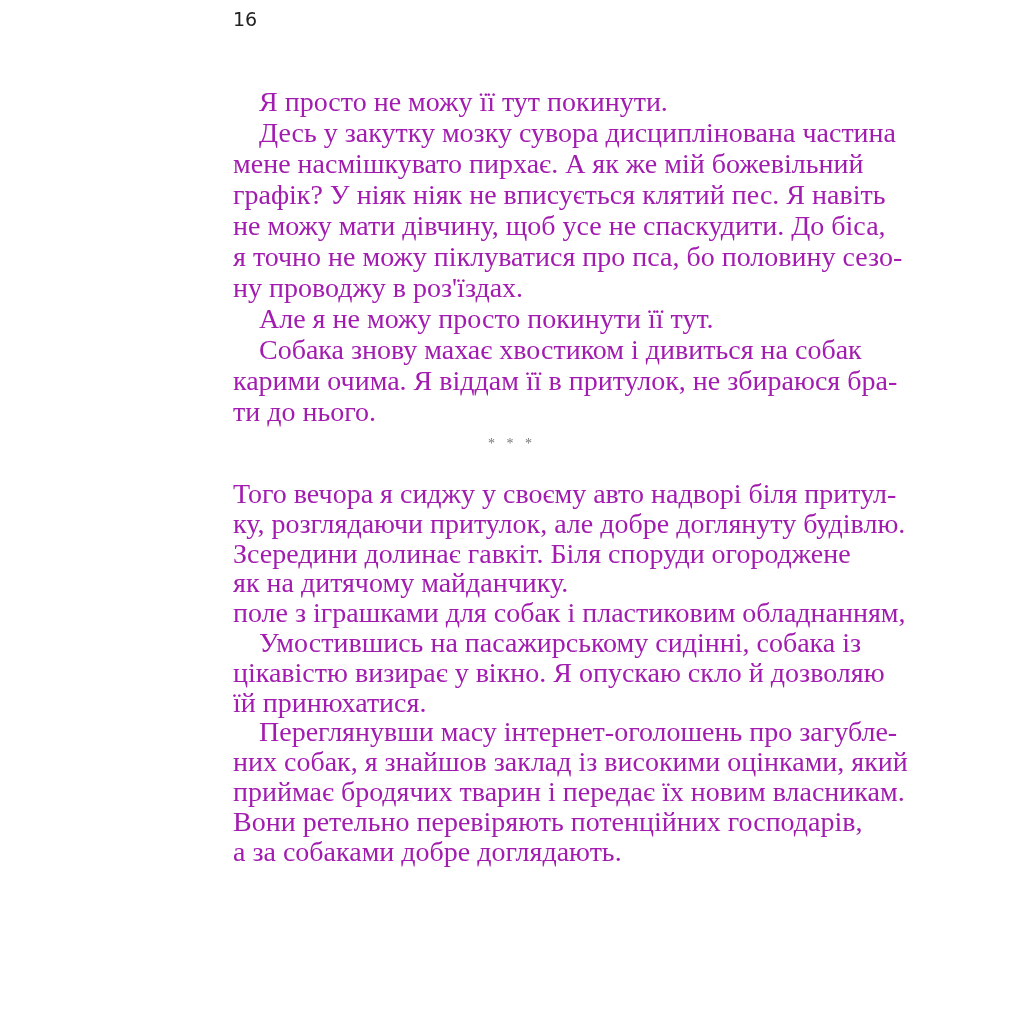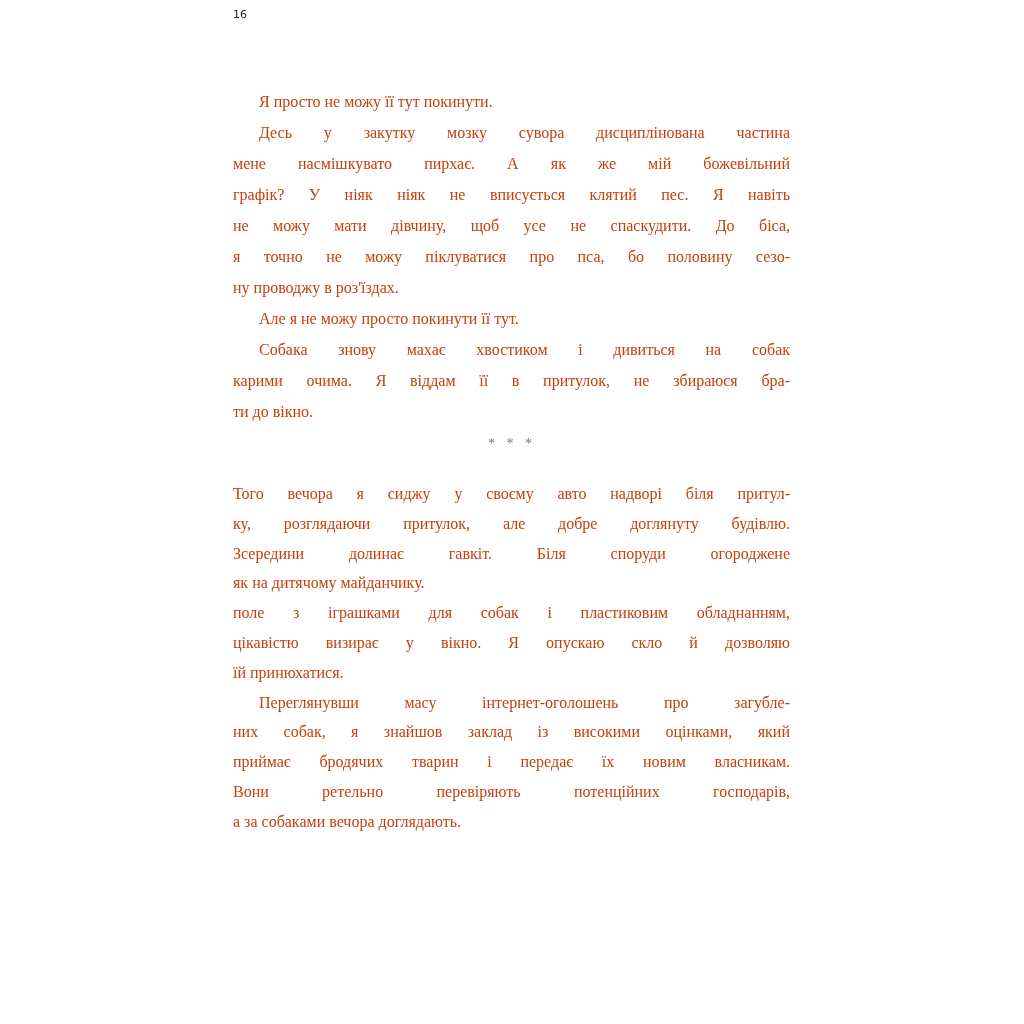--- a/index.html
+++ b/index.html
@@ -6,7 +6,7 @@
   body { width: 1024px; height: 1024px; position: relative; overflow: hidden; }
   .page-number {
     position: absolute; left: 233px; top: 8px;
-    font-family: "DejaVu Sans", sans-serif; font-size: 11px; color: #222;
+    font-family: "DejaVu Sans", sans-serif; font-size: 19px; color: #222;
   }
   .text-block {
     position: absolute; left: 233px; width: 557px;

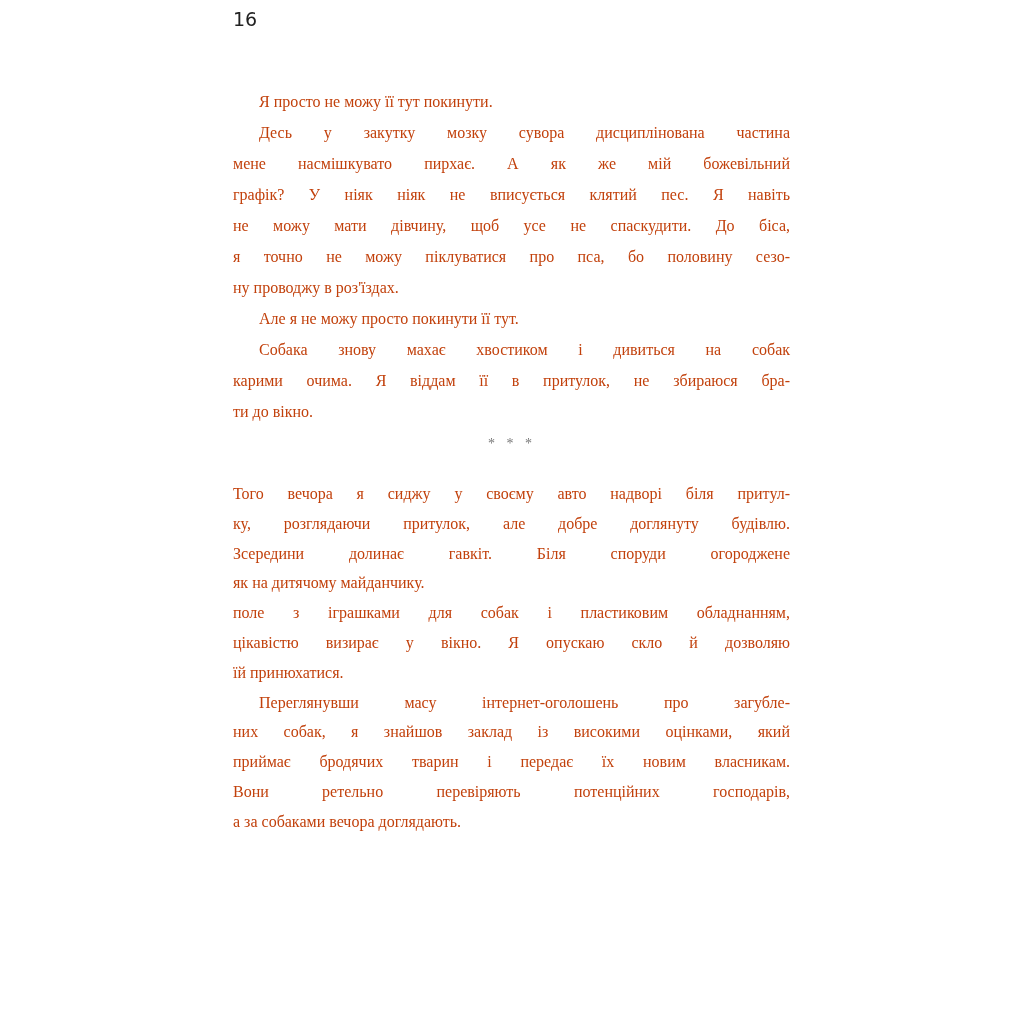--- a/index.html
+++ b/index.html
@@ -10,7 +10,7 @@
   }
   .text-block {
     position: absolute; left: 233px; width: 557px;
-    font-family: "Liberation Serif", serif; font-size: 16px; color: #c2410c;
+    font-family: "Liberation Serif", serif; font-size: 28px; color: #a21caf;
   }
   .section-1 { top: 86px; }
   .section-2 { top: 479px; }

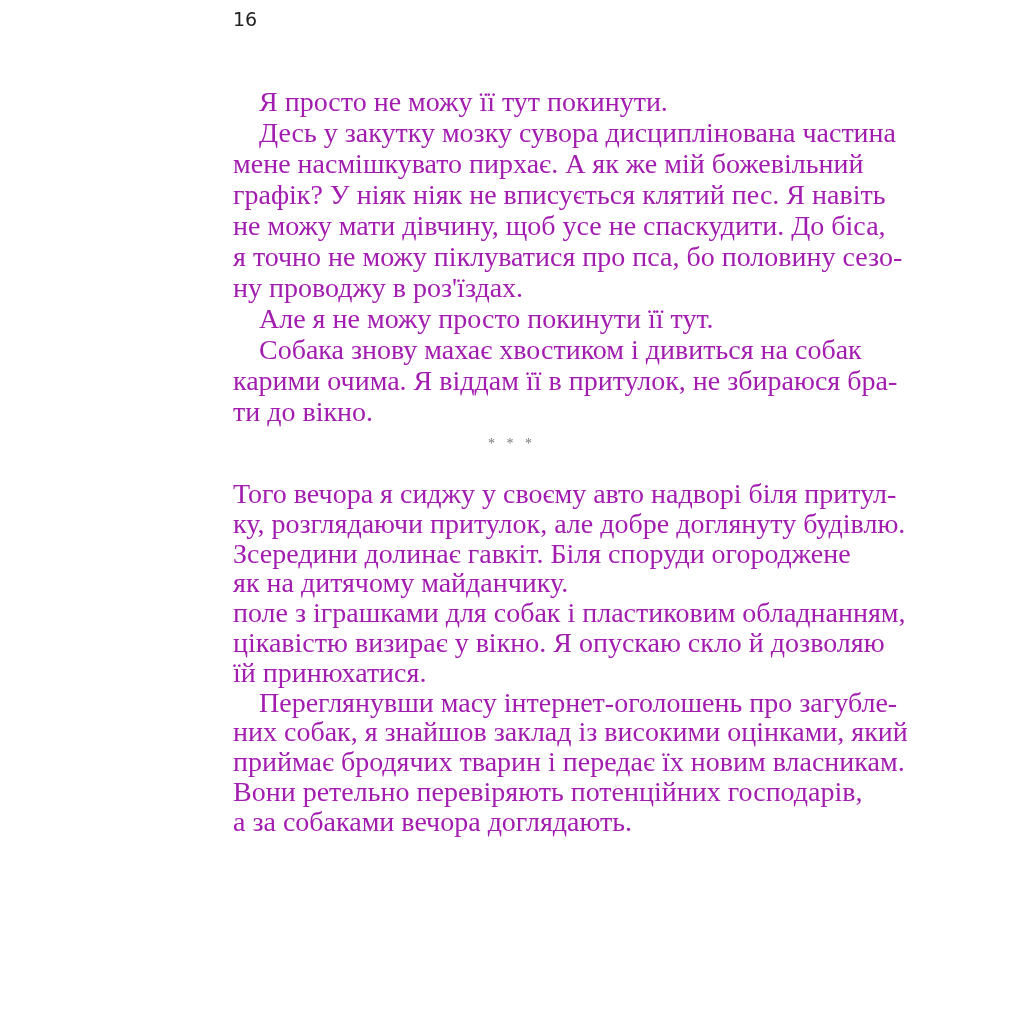--- a/index.html
+++ b/index.html
@@ -49,7 +49,7 @@
     <div>
       <span class="line indent">Собака знову махає хвостиком і дивиться на собак</span>
       <span class="line">карими очима. Я віддам її в притулок, не збираюся бра-</span>
-      <span class="line last">ти до вікно.</span>
+      <span class="line last">ти до нього.</span>
     </div>
   </div>
 

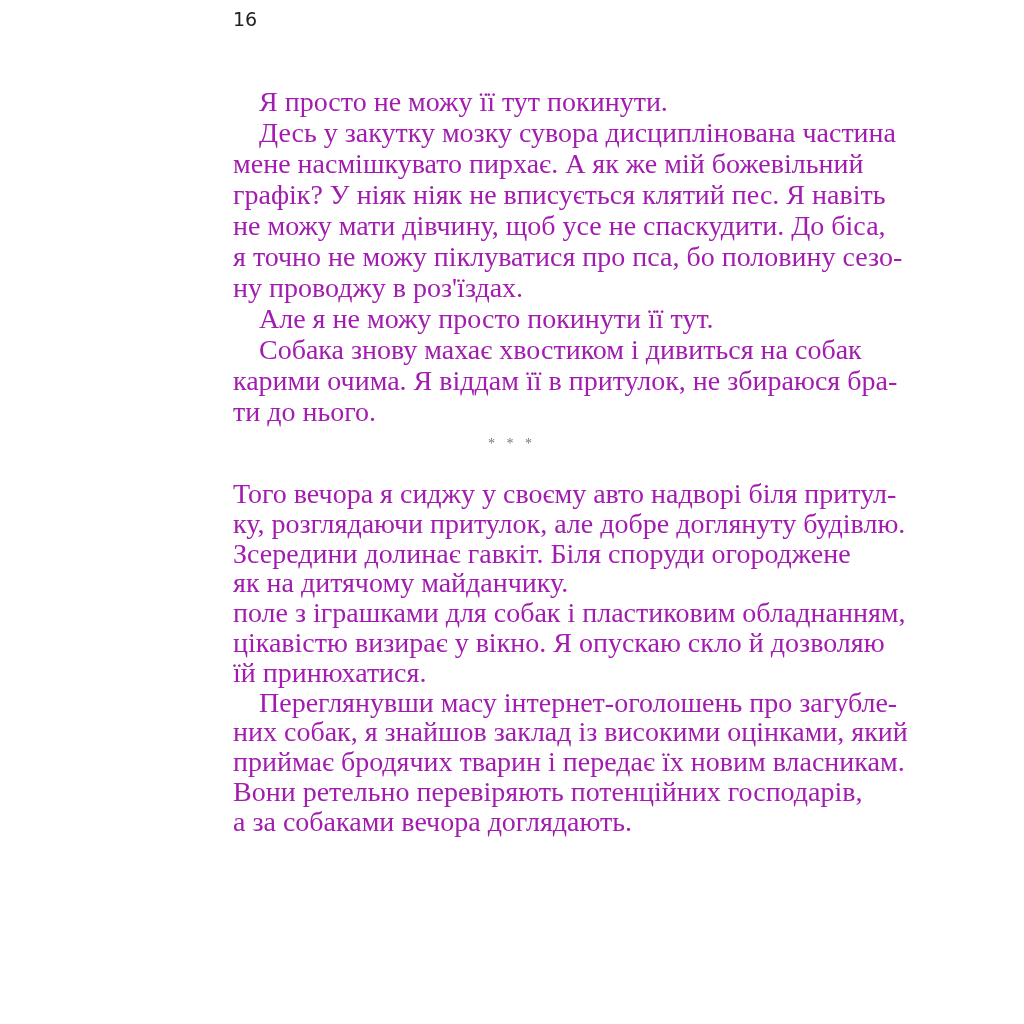--- a/index.html
+++ b/index.html
@@ -64,6 +64,7 @@
       <span class="line">поле з іграшками для собак і пластиковим обладнанням,</span>
     </div>
     <div>
+      <span class="line indent">Умостившись на пасажирському сидінні, собака із</span>
       <span class="line">цікавістю визирає у вікно. Я опускаю скло й дозволяю</span>
       <span class="line last">їй принюхатися.</span>
     </div>

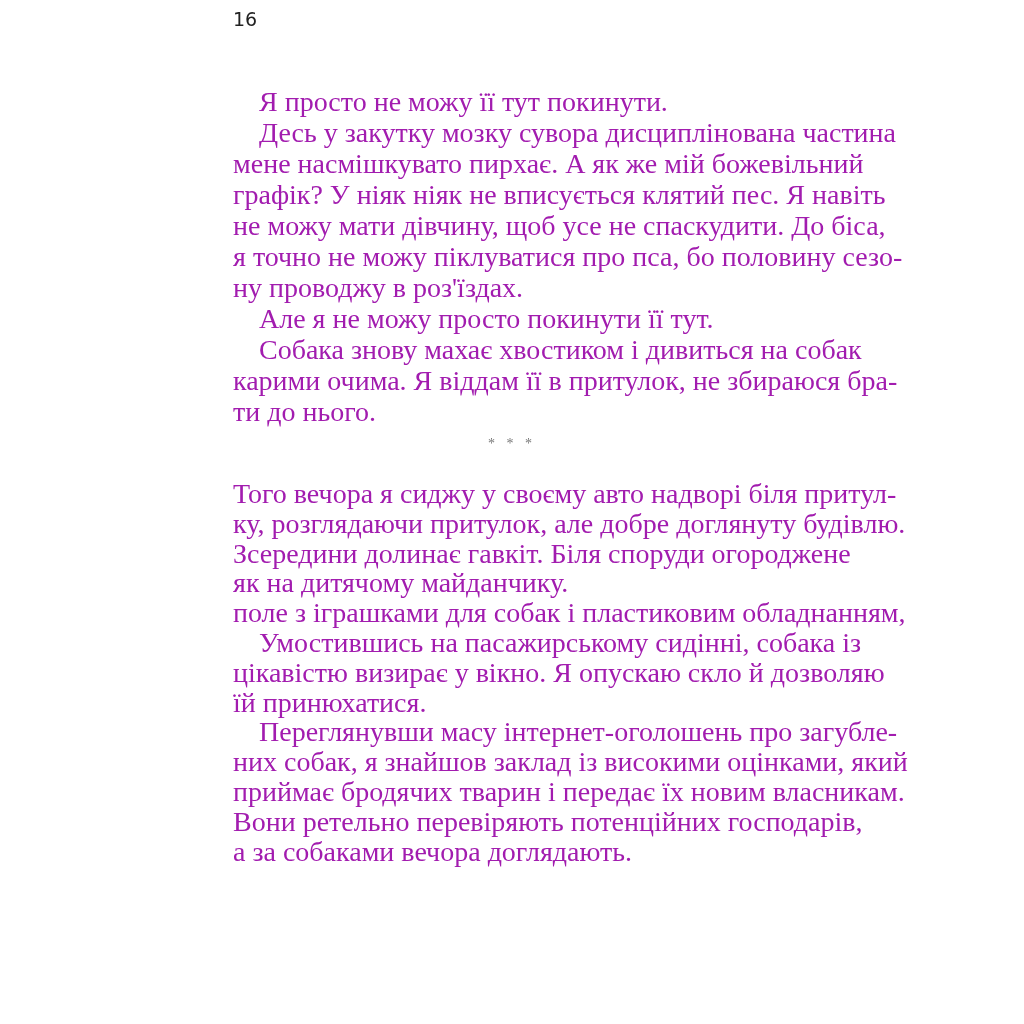--- a/index.html
+++ b/index.html
@@ -73,7 +73,7 @@
       <span class="line">них собак, я знайшов заклад із високими оцінками, який</span>
       <span class="line">приймає бродячих тварин і передає їх новим власникам.</span>
       <span class="line">Вони ретельно перевіряють потенційних господарів,</span>
-      <span class="line last">а за собаками вечора доглядають.</span>
+      <span class="line last">а за собаками добре доглядають.</span>
     </div>
   </div>
 

